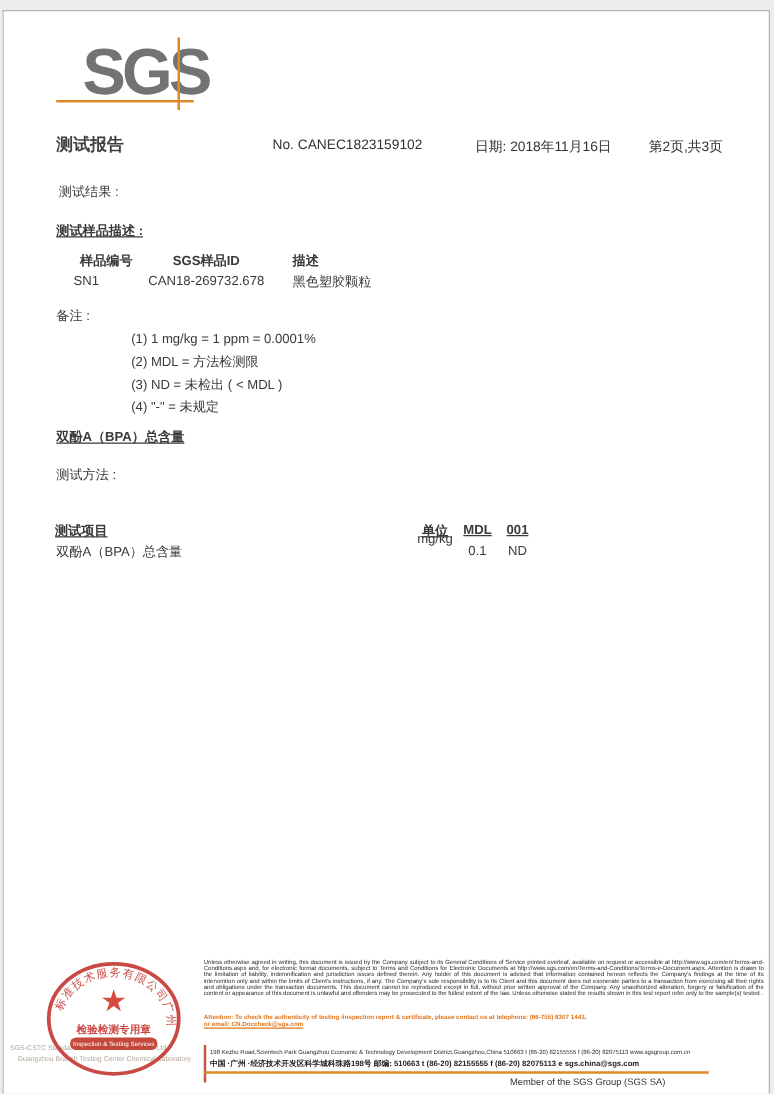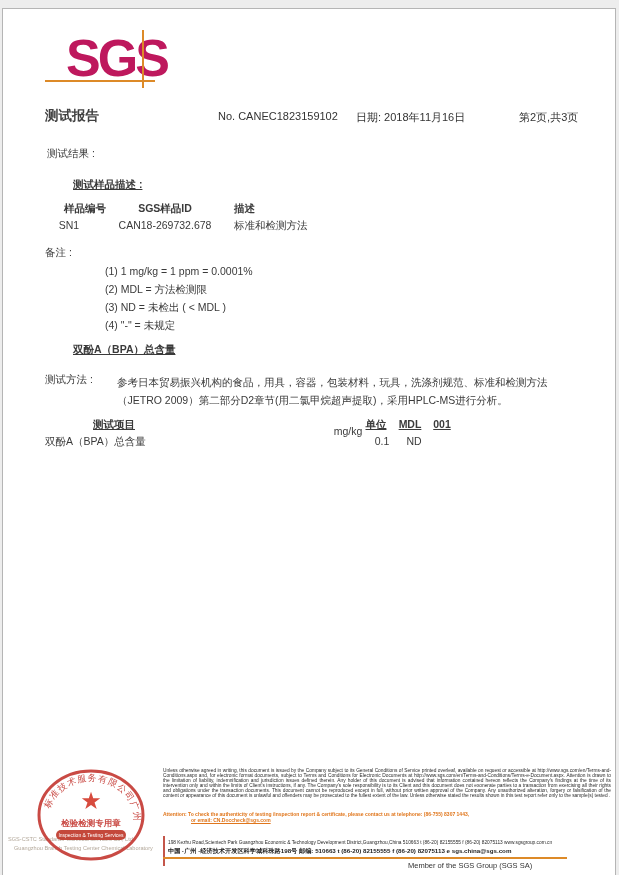--- a/index.html
+++ b/index.html
@@ -12,7 +12,7 @@
   .bold { font-weight:bold; }
   .ul { text-decoration:underline;margin-left:28px; }
   
-  .logo-text { font-size:52px; font-weight:bold; color:#be185d; letter-spacing:-3px; line-height:1; }
+  .logo-text { font-size:52px; font-weight:bold; color:#737373; letter-spacing:-3px; line-height:1; }
   .logo-hline { background:#dd8a28; height:2px; }
   .logo-vline { background:#dd8a28; width:2px; }
   

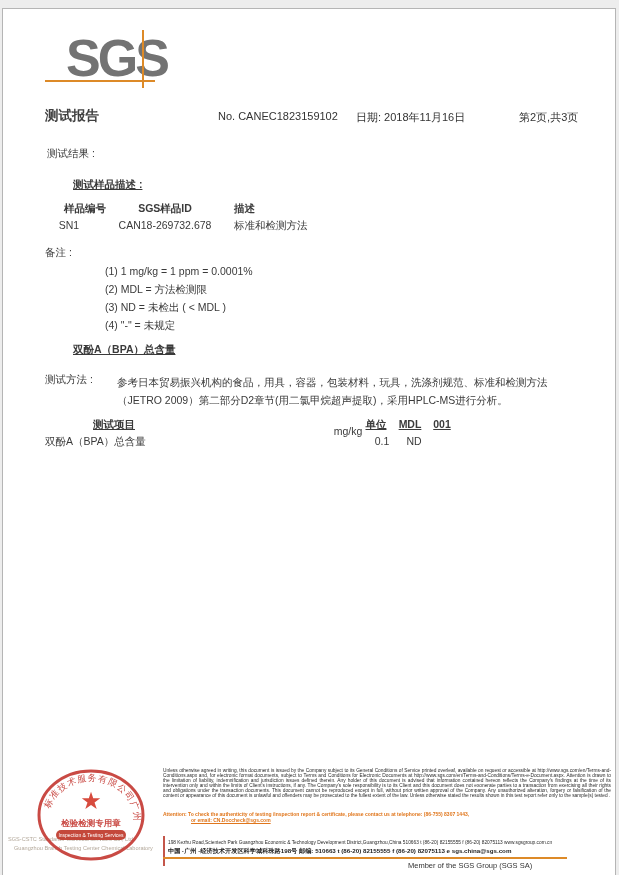--- a/index.html
+++ b/index.html
@@ -44,7 +44,7 @@
 
   <div class="abs title" style="left:45px; top:107px;">测试报告</div>
   <div class="abs hmeta" style="left:218px; top:110px;">No. CANEC1823159102</div>
-  <div class="abs hmeta" style="left:356px; top:110px;">日期: 2018年11月16日</div>
+  <div class="abs hmeta" style="left:380px; top:110px;">日期: 2018年11月16日</div>
   <div class="abs hmeta" style="left:519px; top:110px;">第2页,共3页</div>
 
   <div class="abs txt" style="left:47px; top:147px;">测试结果 :</div>

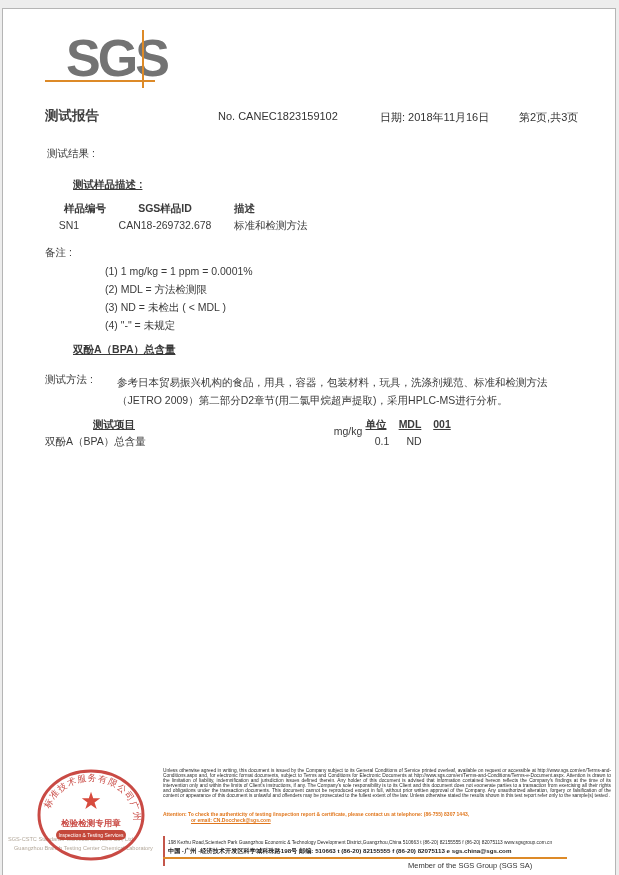--- a/index.html
+++ b/index.html
@@ -10,7 +10,7 @@
   .abs { position:absolute; }
   .txt { color:#3a3a3a; font-size:10.5px; white-space:nowrap; }
   .bold { font-weight:bold; }
-  .ul { text-decoration:underline;margin-left:28px; }
+  .ul { text-decoration:underline; }
   
   .logo-text { font-size:52px; font-weight:bold; color:#737373; letter-spacing:-3px; line-height:1; }
   .logo-hline { background:#dd8a28; height:2px; }

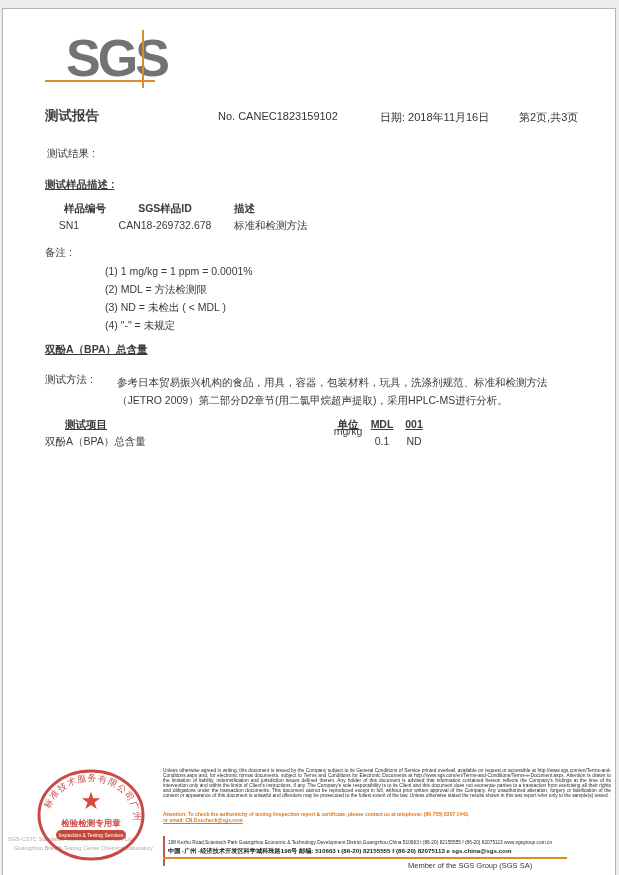--- a/index.html
+++ b/index.html
@@ -55,7 +55,7 @@
   <div class="abs txt bold" style="left:234px; top:202px;">描述</div>
   <div class="abs txt cell-c" style="left:28px; top:219px; width:82px;">SN1</div>
   <div class="abs txt cell-c" style="left:110px; top:219px; width:110px;">CAN18-269732.678</div>
-  <div class="abs txt" style="left:234px; top:219px;">标准和检测方法</div>
+  <div class="abs txt" style="left:234px; top:219px;">黑色塑胶颗粒</div>
 
   <div class="abs txt" style="left:45px; top:246px;">备注 :</div>
   <div class="abs txt" style="left:105px; top:265px;">(1) 1 mg/kg = 1 ppm = 0.0001%</div>

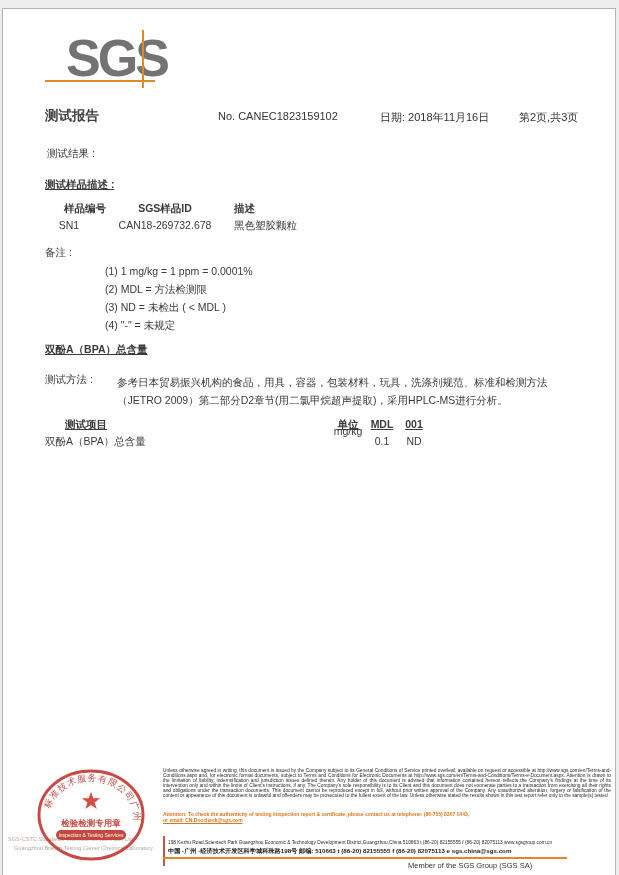--- a/index.html
+++ b/index.html
@@ -65,7 +65,6 @@
 
   <div class="abs txt bold ul" style="left:45px; top:343px;">双酚A（BPA）总含量</div>
   <div class="abs txt" style="left:45px; top:373px;">测试方法 :</div>
-  <div class="abs txt" style="left:117px; top:373px; width:456px; white-space:normal; line-height:18px;">参考日本贸易振兴机构的食品，用具，容器，包装材料，玩具，洗涤剂规范、标准和检测方法（JETRO 2009）第二部分D2章节(用二氯甲烷超声提取)，采用HPLC-MS进行分析。</div>
 
   <div class="abs txt bold ul" style="left:65px; top:418px;font-family:Liberation Serif, serif;">测试项目</div>
   <div class="abs txt bold ul cell-c" style="left:328px; top:418px; width:40px;">单位</div>

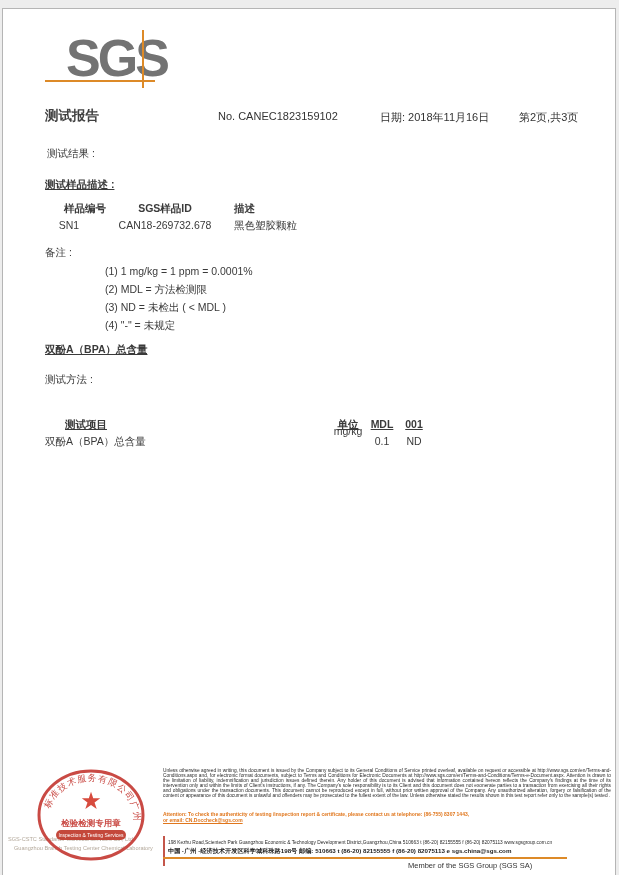--- a/index.html
+++ b/index.html
@@ -66,7 +66,7 @@
   <div class="abs txt bold ul" style="left:45px; top:343px;">双酚A（BPA）总含量</div>
   <div class="abs txt" style="left:45px; top:373px;">测试方法 :</div>
 
-  <div class="abs txt bold ul" style="left:65px; top:418px;font-family:Liberation Serif, serif;">测试项目</div>
+  <div class="abs txt bold ul" style="left:44px; top:418px;font-family:Liberation Serif, serif;">测试项目</div>
   <div class="abs txt bold ul cell-c" style="left:328px; top:418px; width:40px;">单位</div>
   <div class="abs txt bold ul cell-c" style="left:366px; top:418px; width:32px;">MDL</div>
   <div class="abs txt bold ul ital cell-c" style="left:400px; top:418px; width:28px;">001</div>

